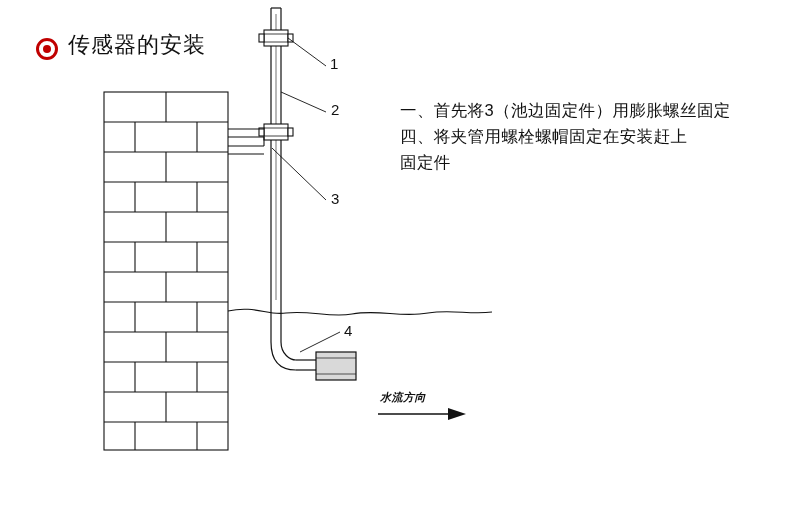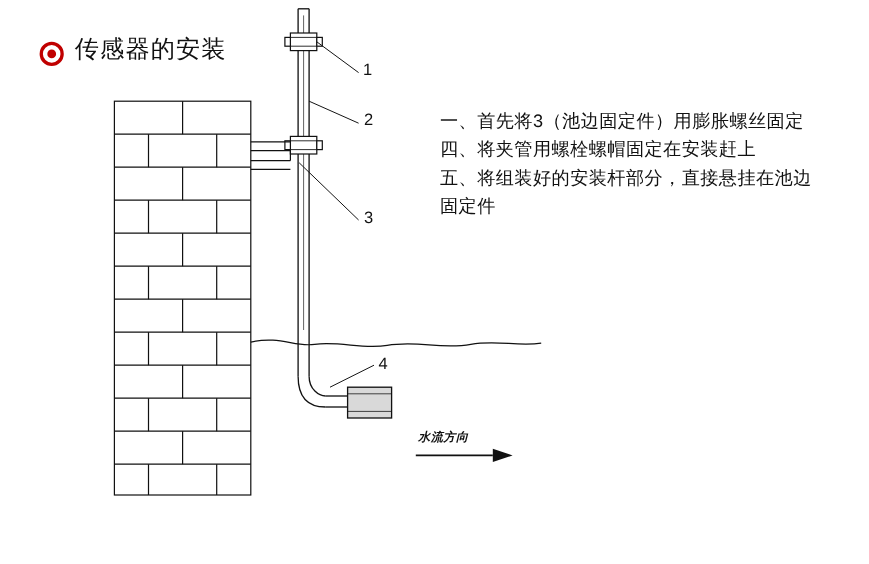--- a/index.html
+++ b/index.html
@@ -109,7 +109,6 @@
   <div id="instructions">
     <div class="instruction-line">一、首先将3（池边固定件）用膨胀螺丝固定</div>
     <div class="instruction-line">四、将夹管用螺栓螺帽固定在安装赶上</div>
-    <div class="instruction-line">五、将组装好的安装杆部分，直接悬挂在池边</div>
     <div class="instruction-line">固定件</div>
   </div>
 

